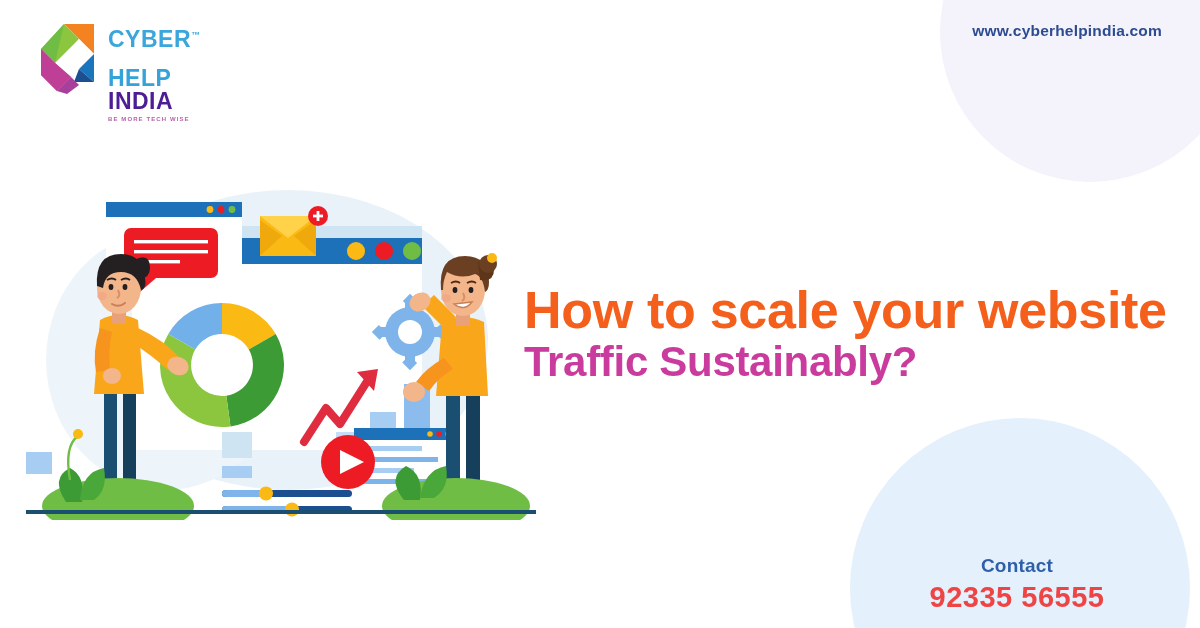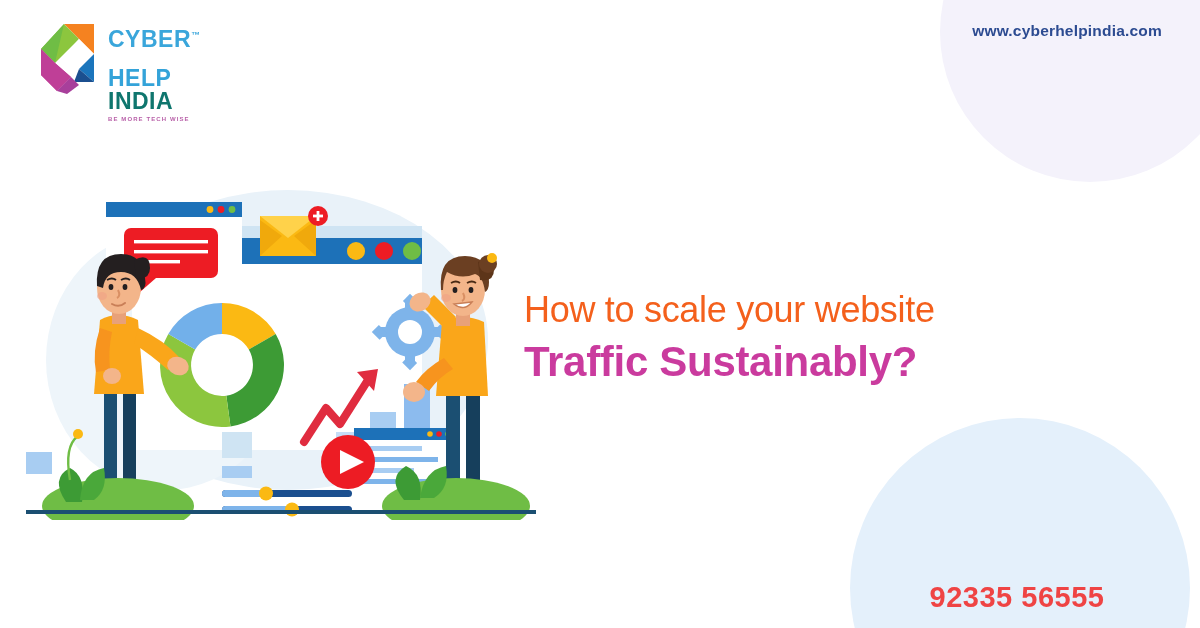--- a/index.html
+++ b/index.html
@@ -66,7 +66,7 @@
   }
   .logo-line.l1 { color: #3aa6db; }
   .logo-line.l2 { color: #34a3d9; margin-top: 16px; }
-  .logo-line.l3 { color: #0f766e; }
+  .logo-line.l3 { color: #4c1d95; }
   .logo-tm {
     font-size: 9px;
     vertical-align: super;

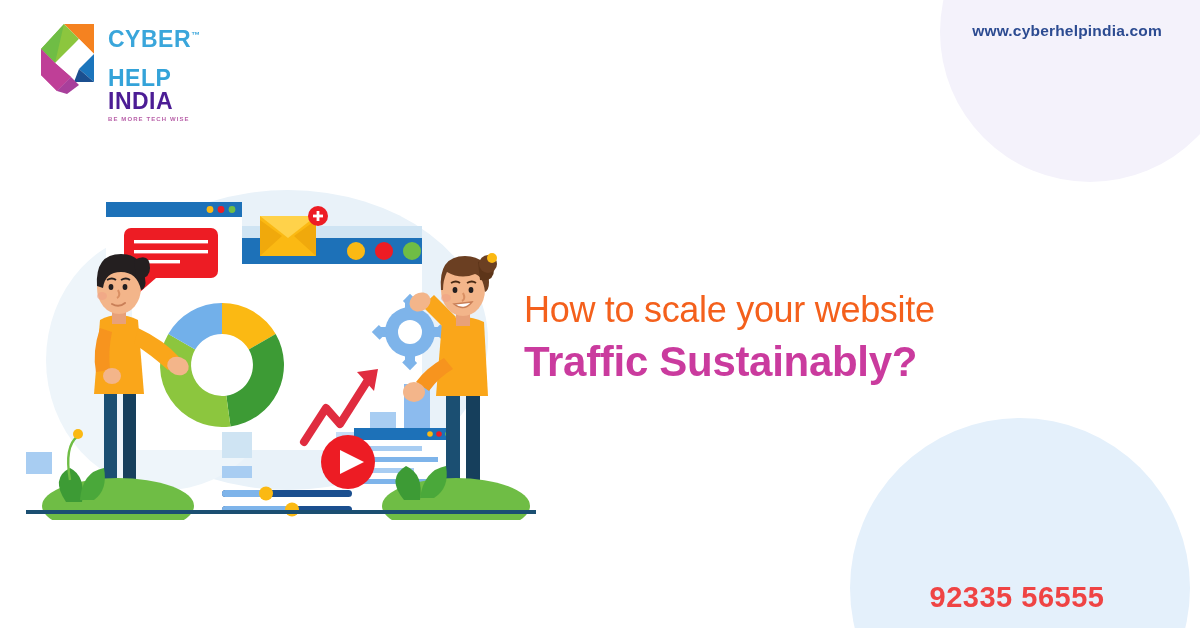--- a/index.html
+++ b/index.html
@@ -99,8 +99,8 @@
     width: 620px;
   }
   .headline .h-line1 {
-    font-size: 36px;
-    font-weight: normal;
+    font-size: 52px;
+    font-weight: bold;
     color: #f4601c;
     line-height: 48px;
     letter-spacing: -0.3px;

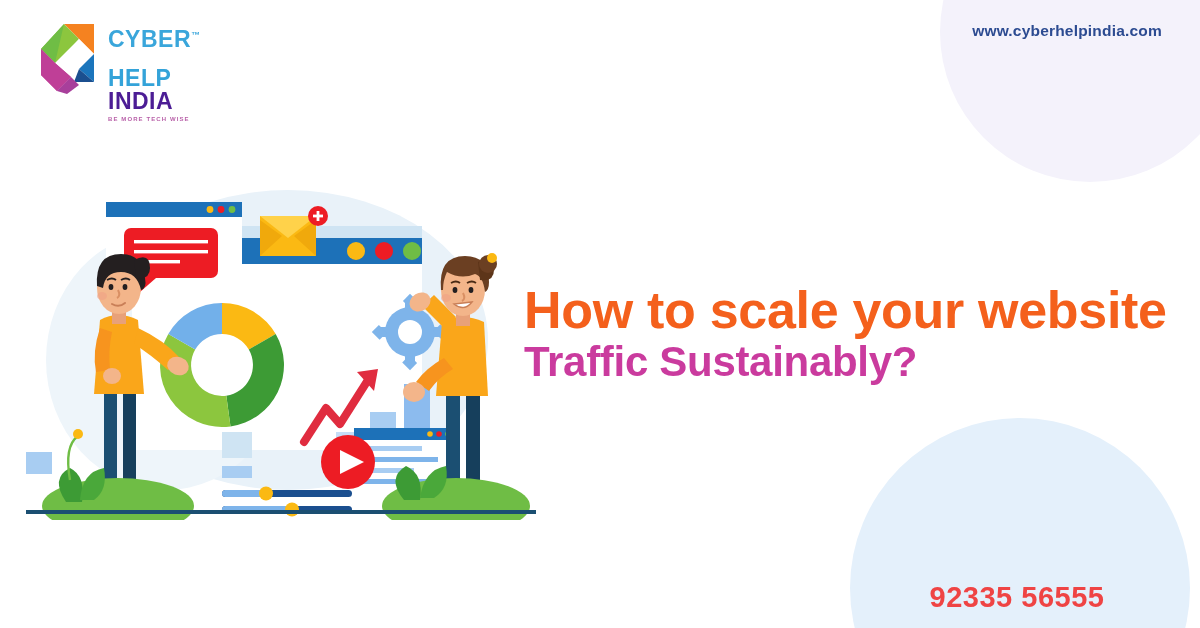--- a/index.html
+++ b/index.html
@@ -365,6 +365,7 @@
   </div>
 
   <div class="contact-block">
+    <div class="contact-label">Contact</div>
     <div class="contact-number">92335 56555</div>
   </div>
 

